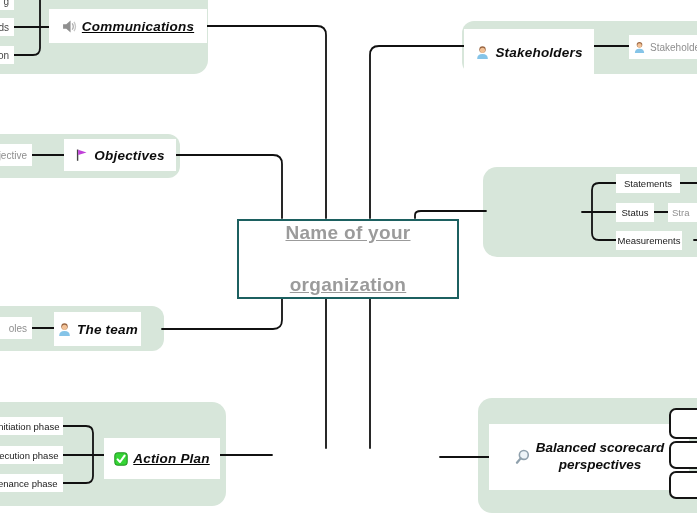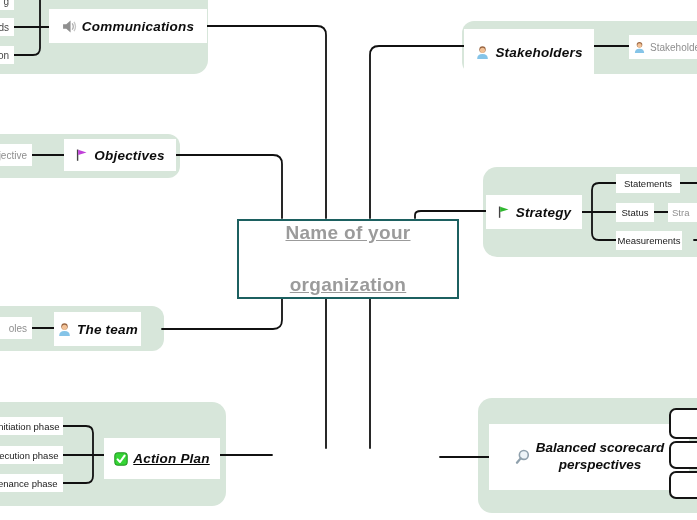--- a/index.html
+++ b/index.html
@@ -97,7 +97,7 @@
     </g>
   </svg>
 
-  <div class="node" style="left:49px;top:9px;width:158px;height:34px;">
+  <div class="node" style="left:49px;top:9px;width:158px;height:34px;text-decoration:underline;">
     <svg class="icon" width="15" height="15" viewBox="0 0 14 14">
       <polygon points="1,5 4,5 8,1.5 8,12.5 4,9 1,9" fill="#8f8f8f"></polygon>
       <path d="M 9.5,4 Q 11.6,7 9.5,10" stroke="#adadad" stroke-width="1.2" fill="none"></path>

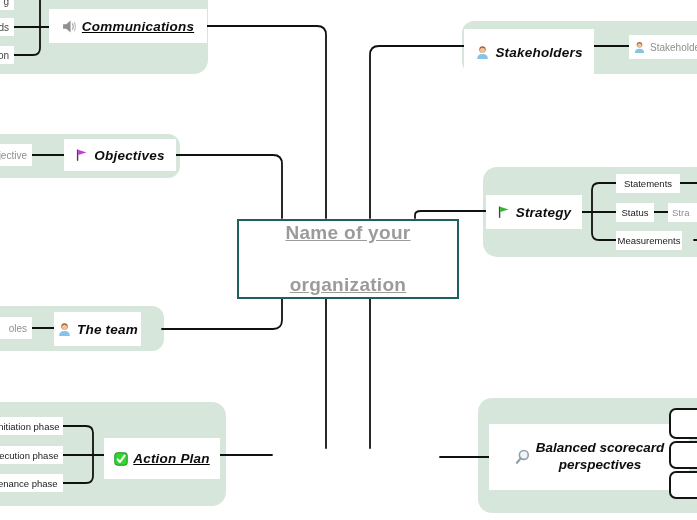--- a/index.html
+++ b/index.html
@@ -144,13 +144,6 @@
     <span>jective</span>
   </div>
 
-  <div class="node" style="left:486px;top:195px;width:96px;height:34px;">
-    <svg class="icon" width="14" height="14" viewBox="0 0 14 14">
-      <line x1="2.6" y1="1.5" x2="2.6" y2="12.8" stroke="#444" stroke-width="1.4"></line>
-      <path d="M 3.2,1.8 L 11.5,4.4 L 3.2,7 Z" fill="#2eb82e"></path>
-    </svg>
-    <span class="topic-label">Strategy</span>
-  </div>
   <div class="node sub" style="left:616px;top:174px;width:64px;height:19px;">
     <span>Statements</span>
   </div>

